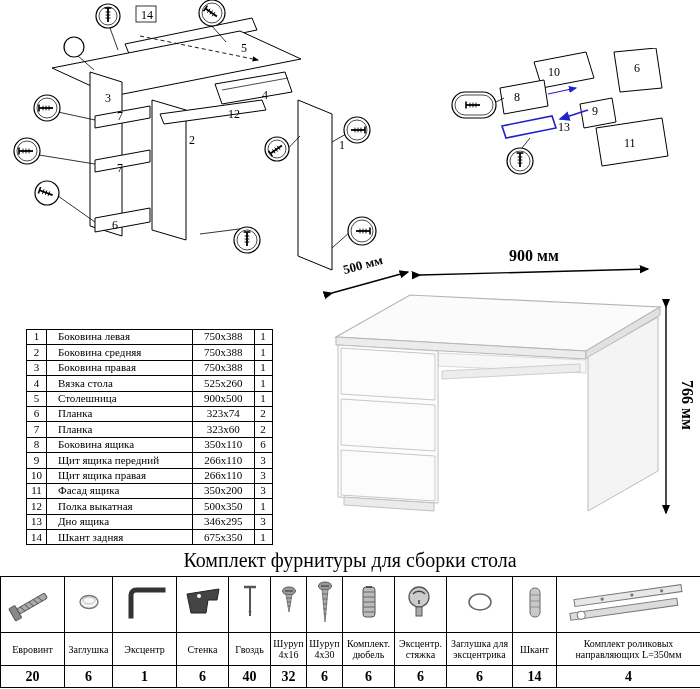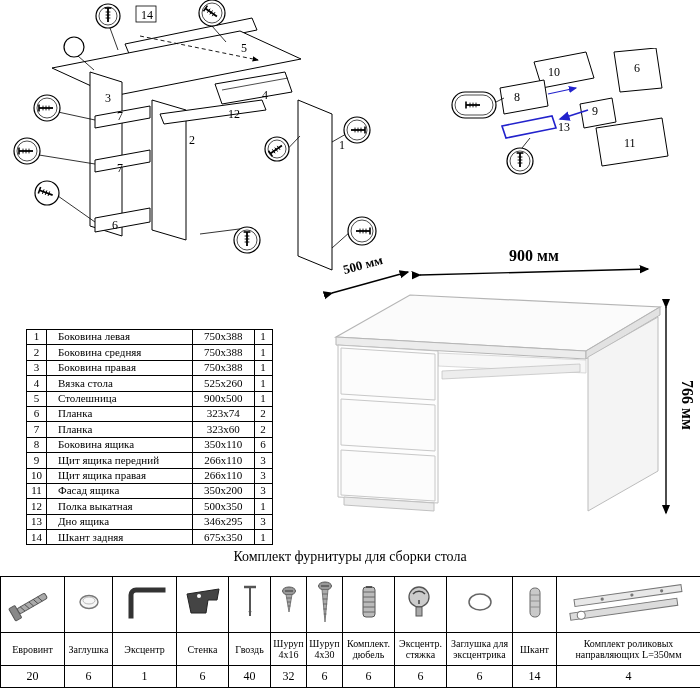--- a/index.html
+++ b/index.html
@@ -17,7 +17,7 @@
   #parts-table .c-qty { width:18px; text-align:center; padding:0 1px; }
 
   
-  #hardware-title { left:0; top:549px; width:700px; text-align:center; font-size:14px; }
+  #hardware-title { left:0; top:549px; width:700px; text-align:center; font-size:20px; }
 
   
   #hardware-table { left:0px; top:576px; width:700px; }

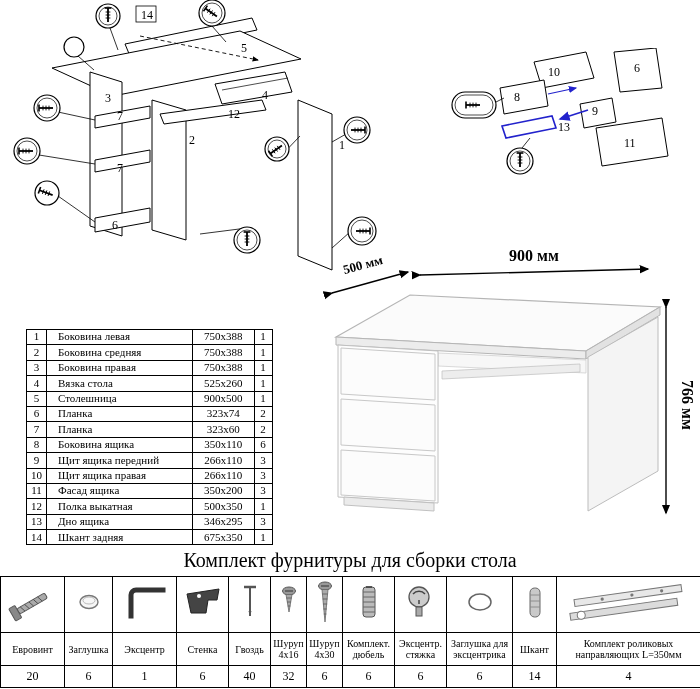--- a/index.html
+++ b/index.html
@@ -25,7 +25,7 @@
   #hardware-table td { border:1px solid #000; text-align:center; vertical-align:middle; overflow:hidden; }
   #hardware-table tr.icons td { height:56px; }
   #hardware-table tr.names td { height:33px; font-size:10px; line-height:11px; padding:1px 2px; }
-  #hardware-table tr.qtys td { height:22px; font-size:12px; }
+  #hardware-table tr.qtys td { height:22px; font-size:14px;font-weight:bold; }
 
   svg text { font-family:"Liberation Serif", serif; }
   .dnum { font-size:12px; fill:#000; }

